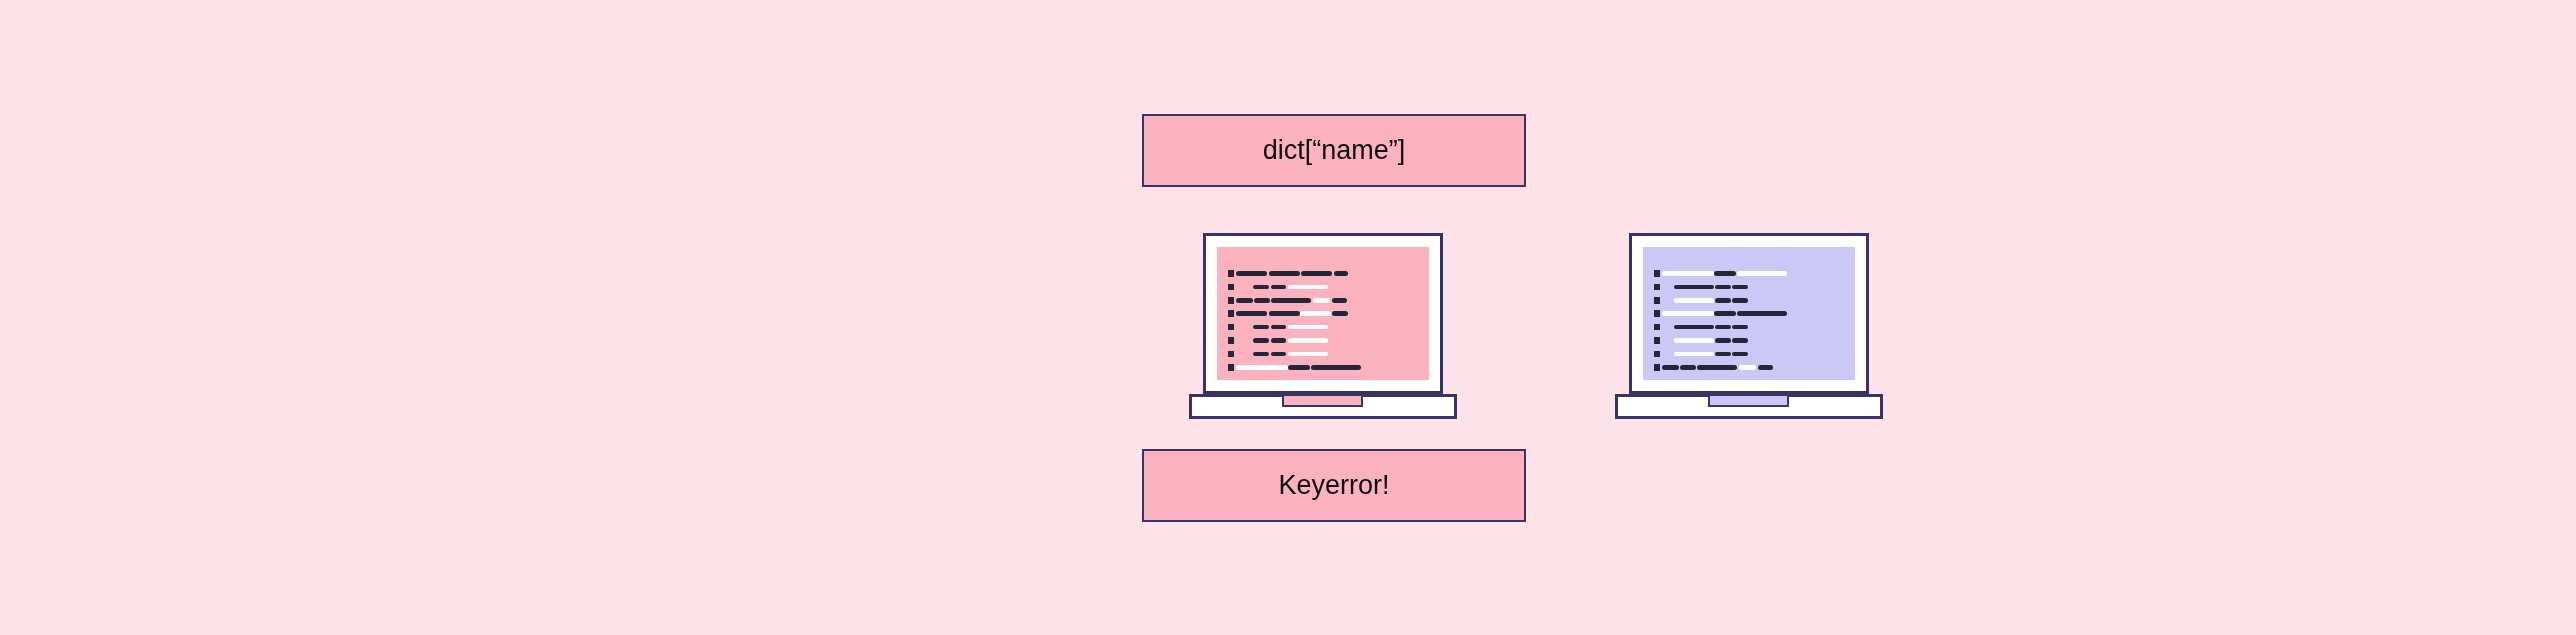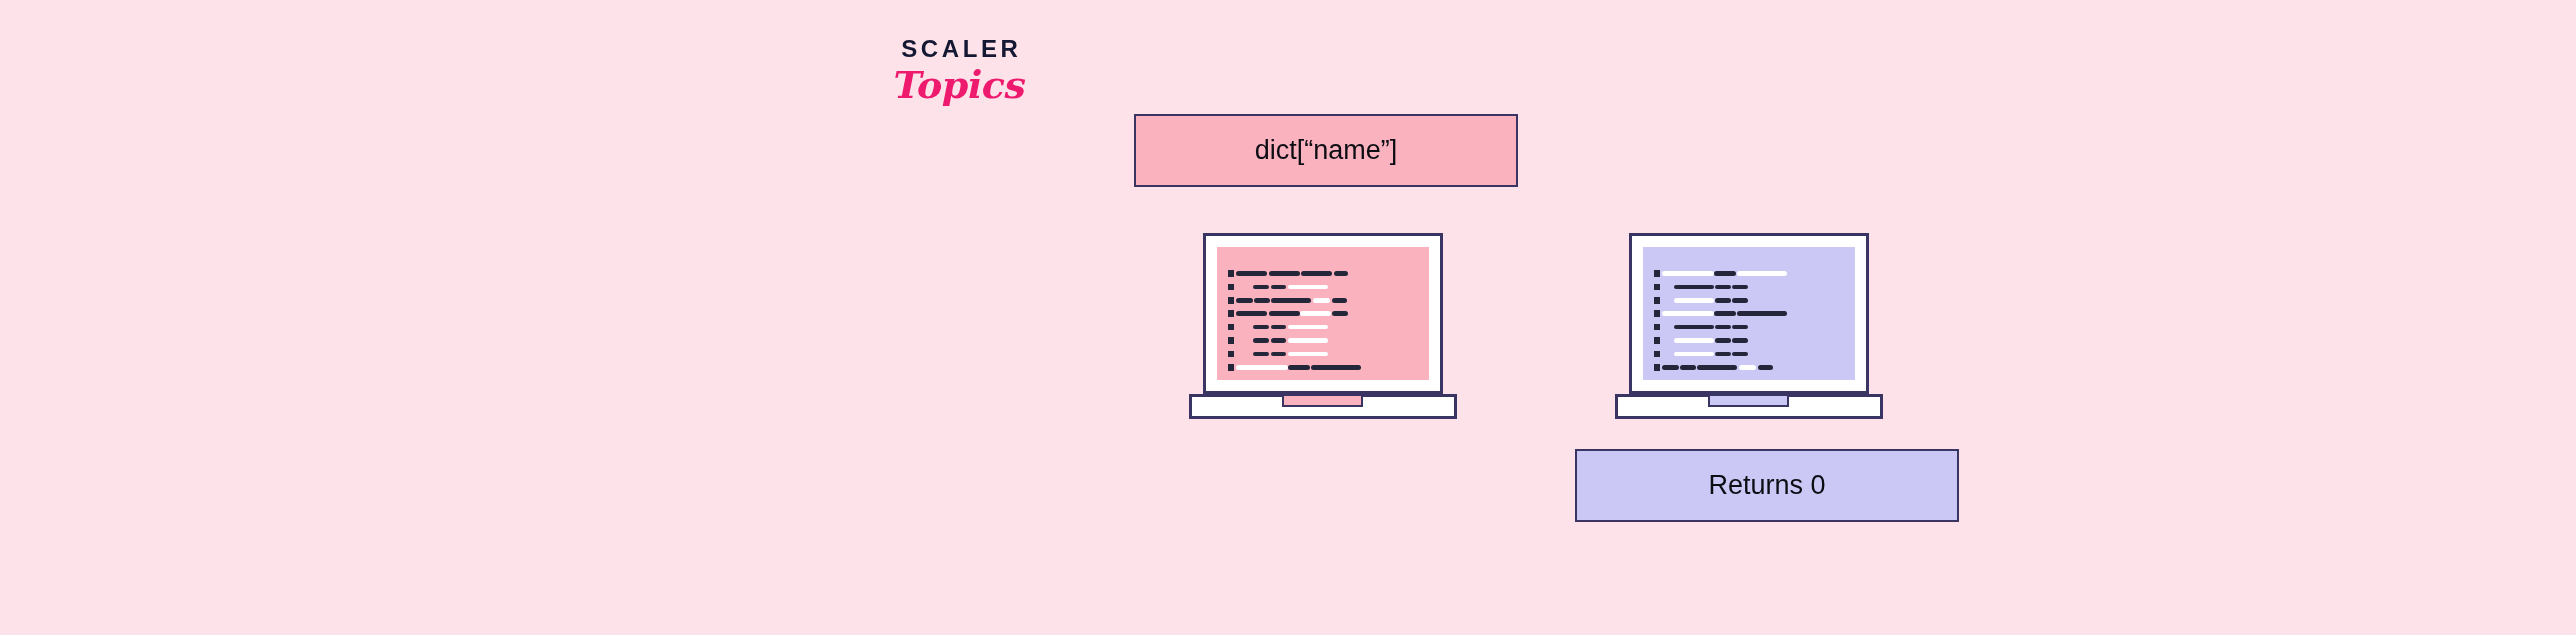--- a/index.html
+++ b/index.html
@@ -170,10 +170,6 @@
 
 <div id="canvas">
 
-  <div id="brand">
-    <span class="brand-scaler">SCALER</span>
-    <span class="brand-topics">Topics</span>
-  </div>
 
   <div class="label-box box-pink" id="box-dict">
     <span class="label-text">dict[“name”]</span>

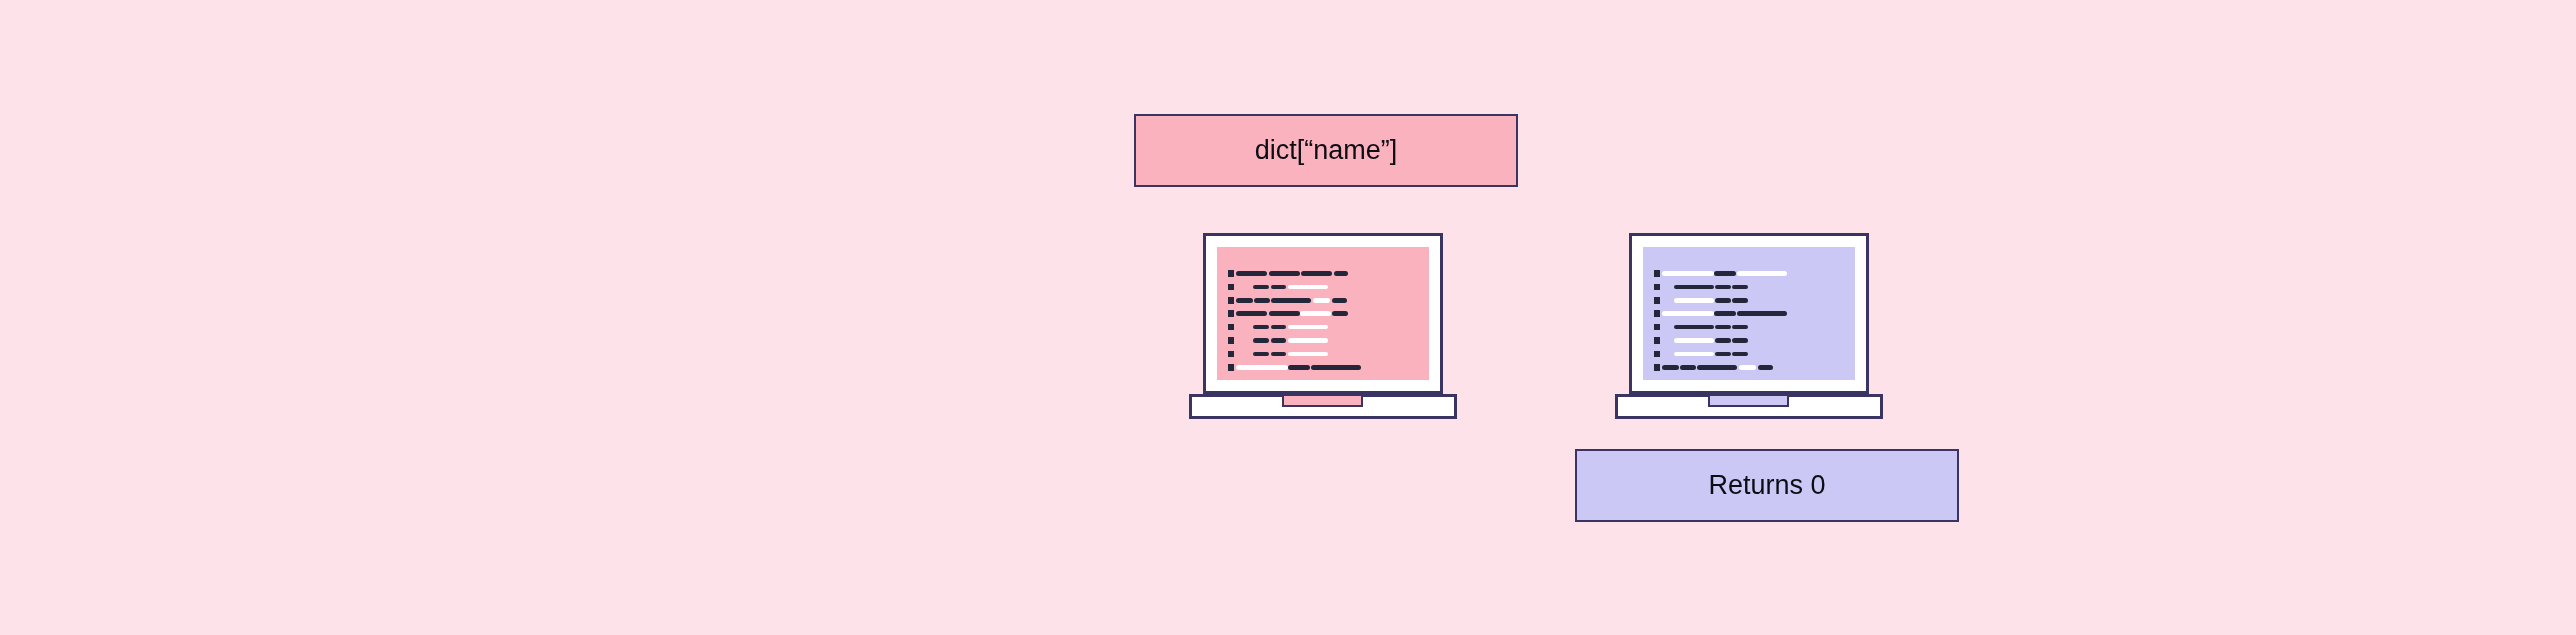--- a/index.html
+++ b/index.html
@@ -73,7 +73,7 @@
     white-space: nowrap;
     letter-spacing: 0px;
   }
-  .box-pink   { background: #fbb2bf; }
+  .box-pink   { background: #fbb2bf; margin-left: 8px; }
   .box-purple { background: #ccc8f5; }
 
   

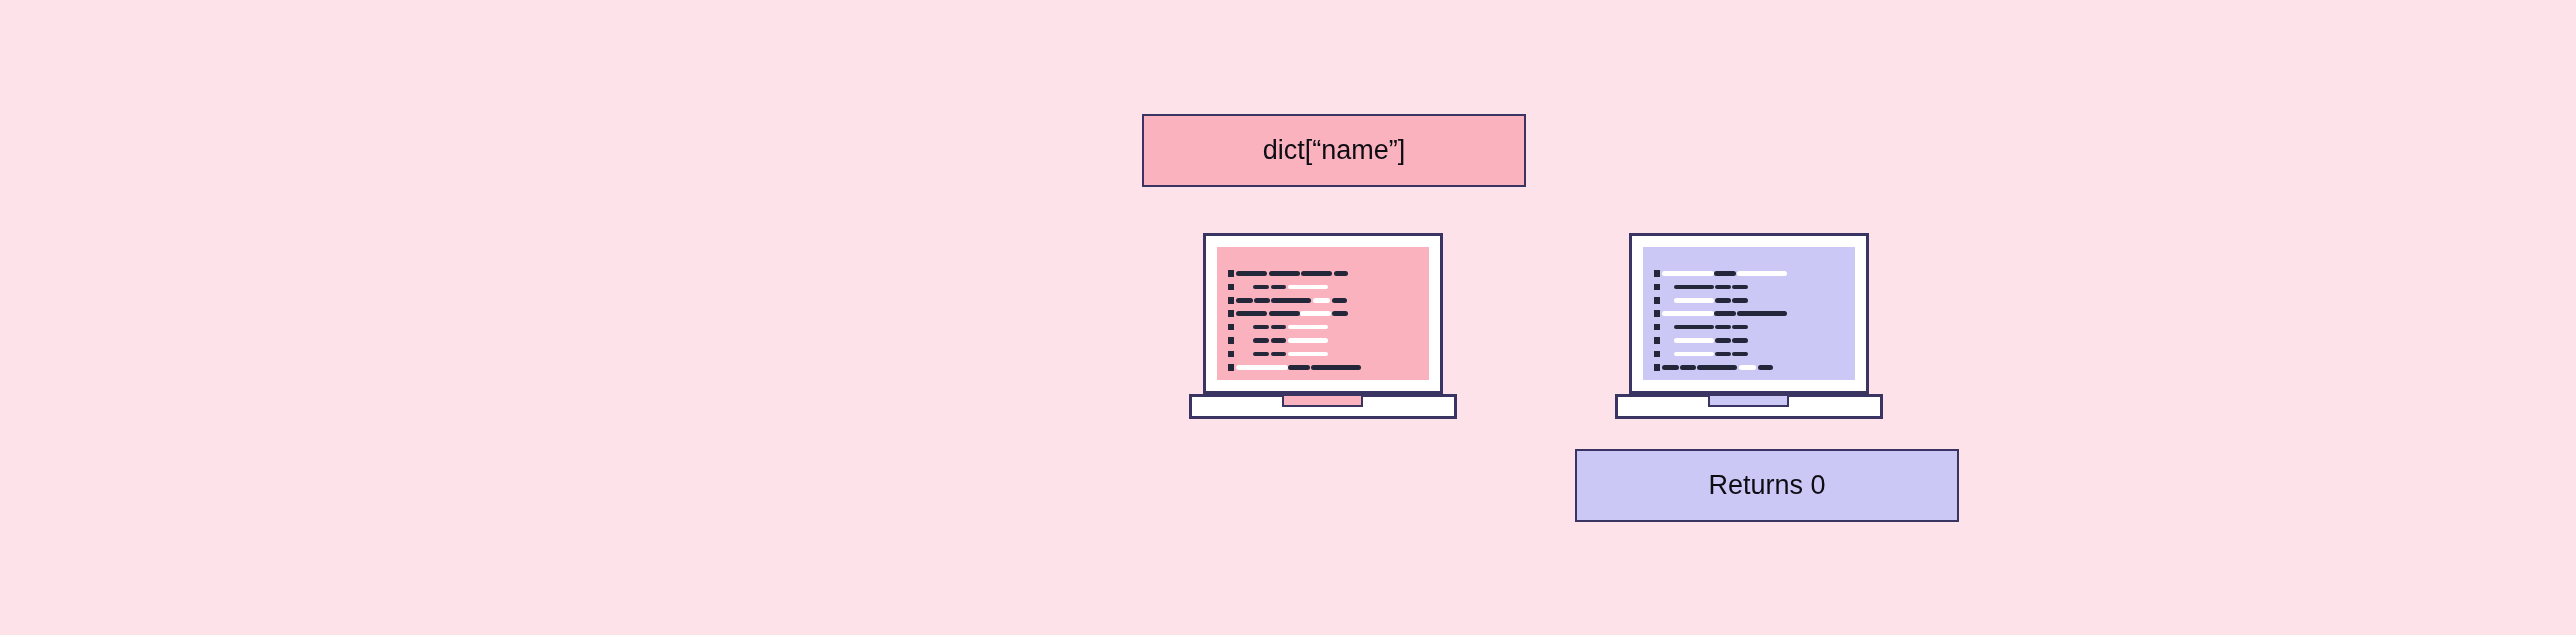--- a/index.html
+++ b/index.html
@@ -350,6 +350,9 @@
     <div class="laptop-trackpad trackpad-purple"></div>
   </div>
 
+  <div class="label-box box-pink" id="box-keyerror">
+    <span class="label-text">Keyerror!</span>
+  </div>
 
   <div class="label-box box-purple" id="box-returns">
     <span class="label-text">Returns 0</span>

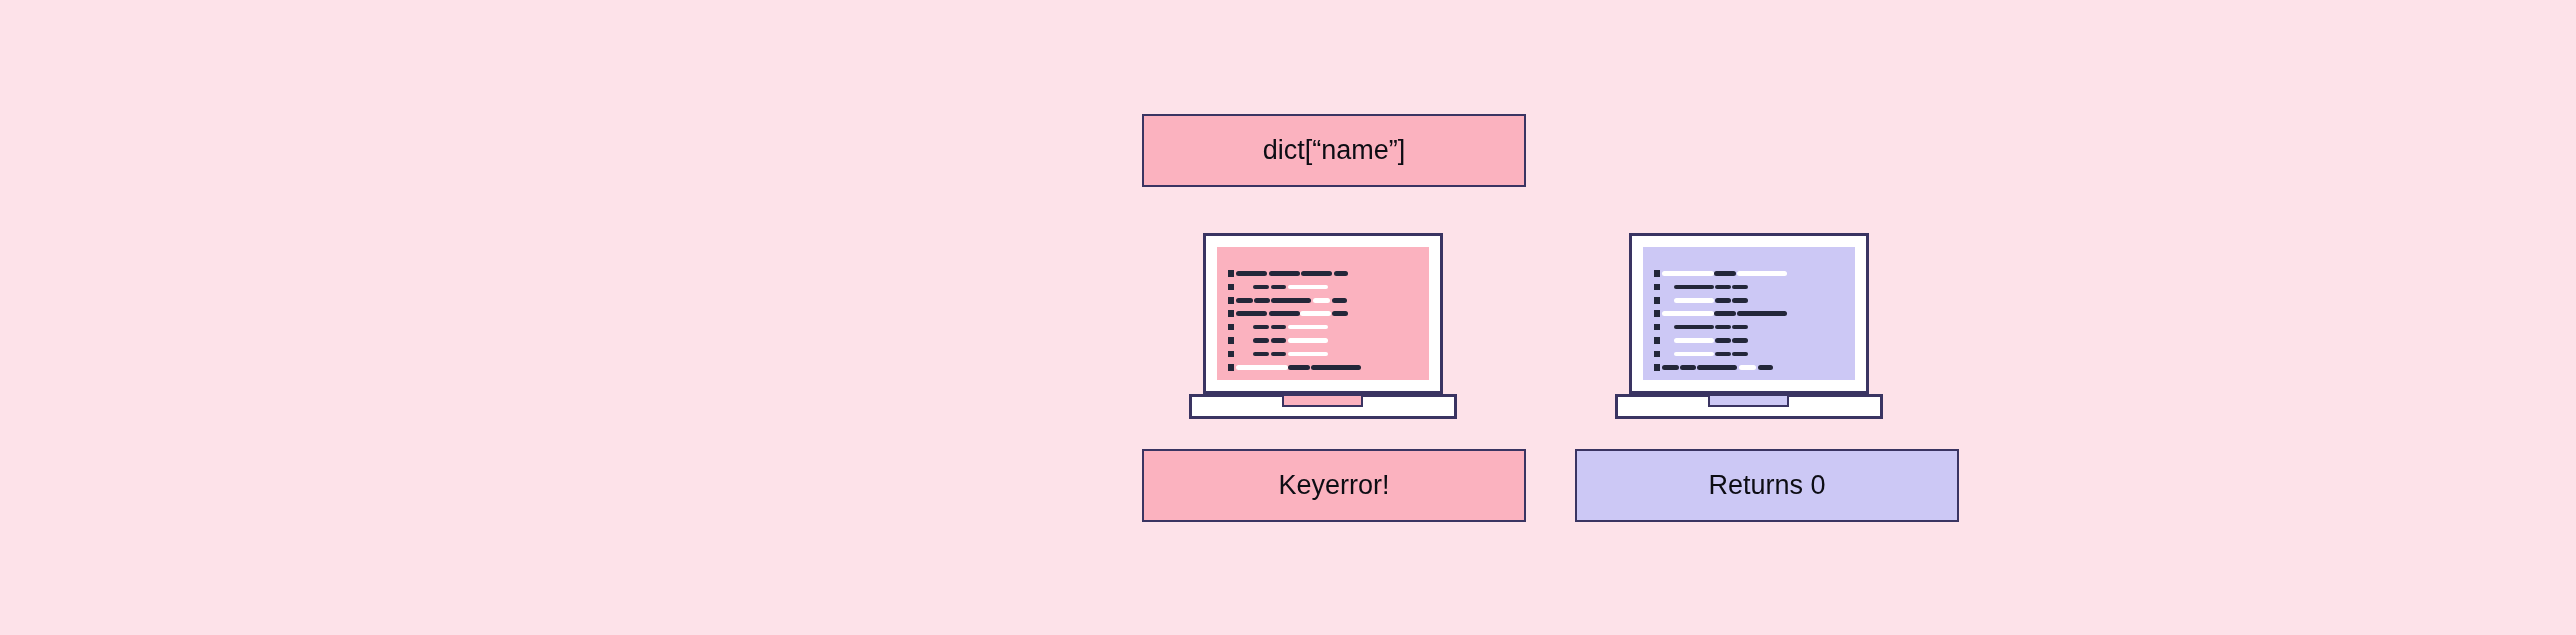--- a/index.html
+++ b/index.html
@@ -354,9 +354,6 @@
     <span class="label-text">Keyerror!</span>
   </div>
 
-  <div class="label-box box-purple" id="box-returns">
-    <span class="label-text">Returns 0</span>
-  </div>
 
 </div>
 

